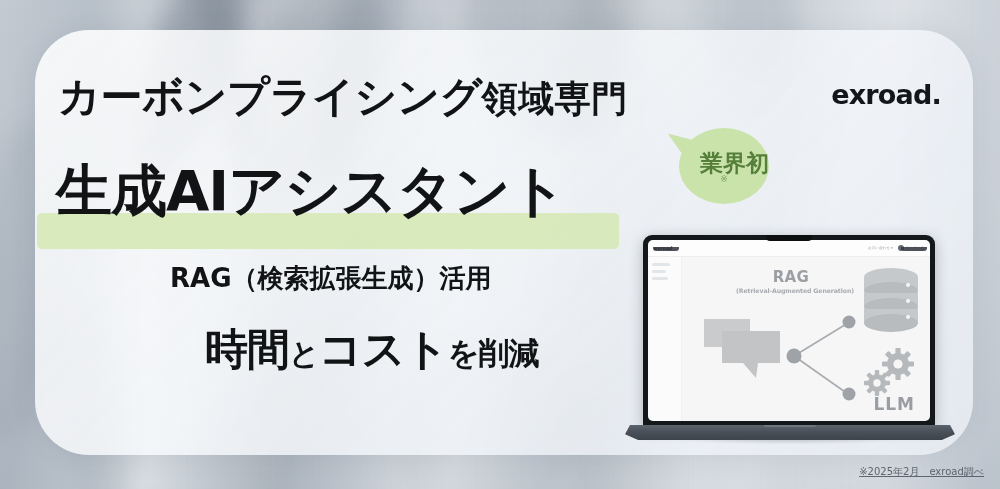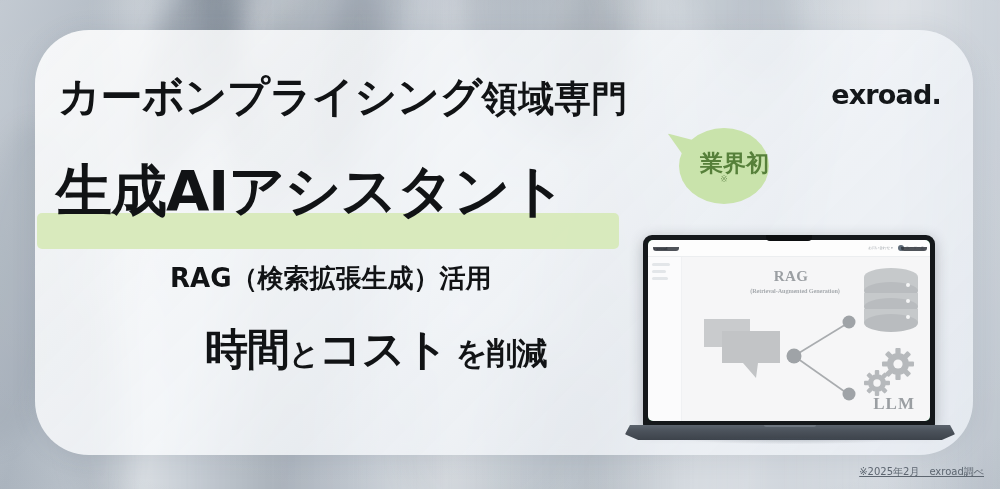--- a/index.html
+++ b/index.html
@@ -214,7 +214,6 @@
     background:#15803d;
     border-radius:5px;
     overflow:hidden;
-    font-family:Liberation Serif, serif;
   }
   
   .app-top{

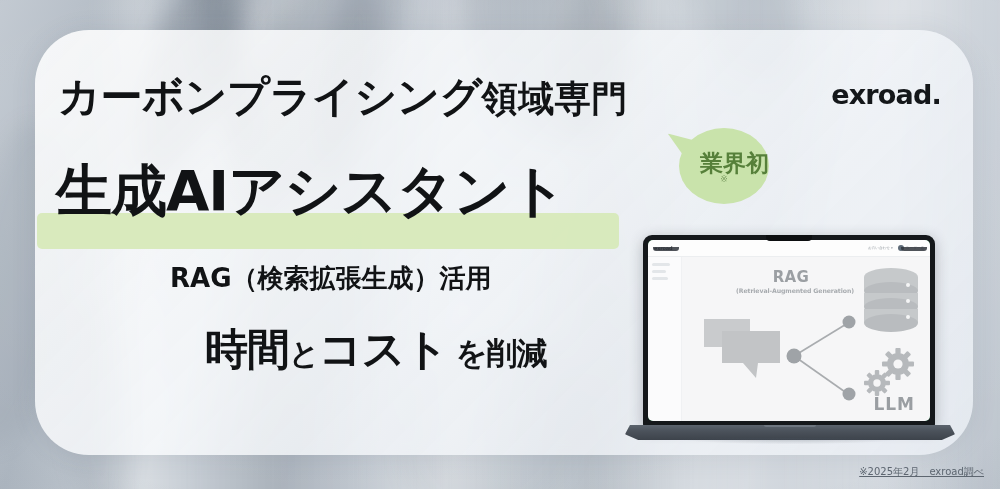--- a/index.html
+++ b/index.html
@@ -147,7 +147,7 @@
     font-size:43px; font-weight:800; letter-spacing:-1px; line-height:1;
   }
   .claim-right .mid{ font-size:30px; }
-  .claim-right .tail{ font-size:31px;margin-left:8px; }
+  .claim-right .tail{ font-size:31px; }
 
   
   .logo{

